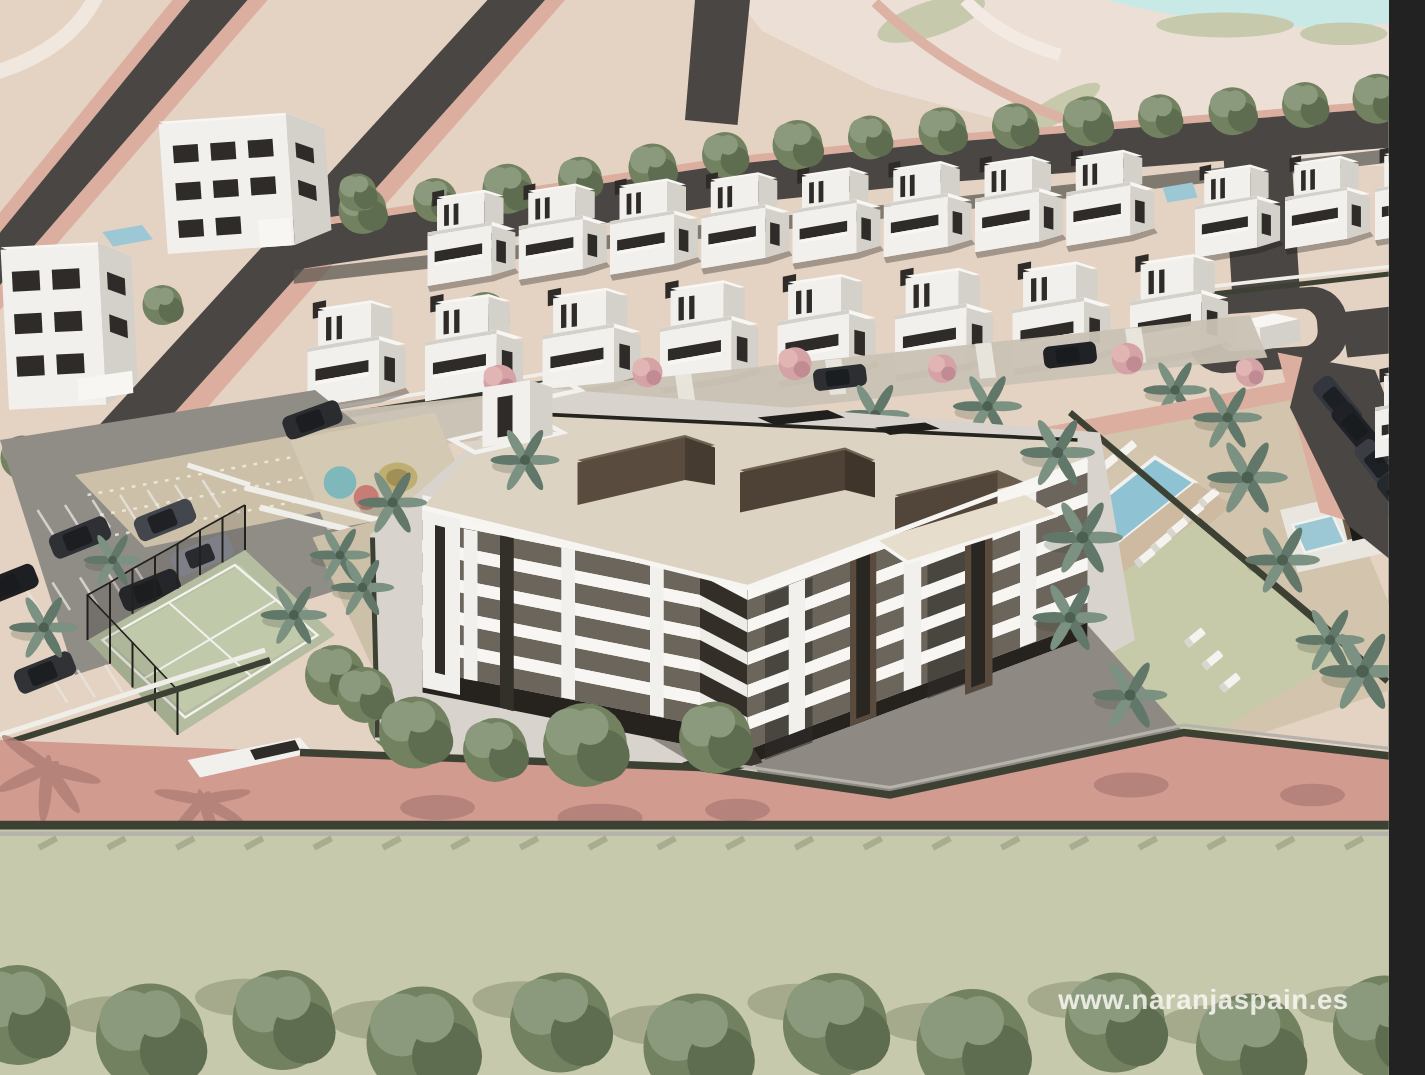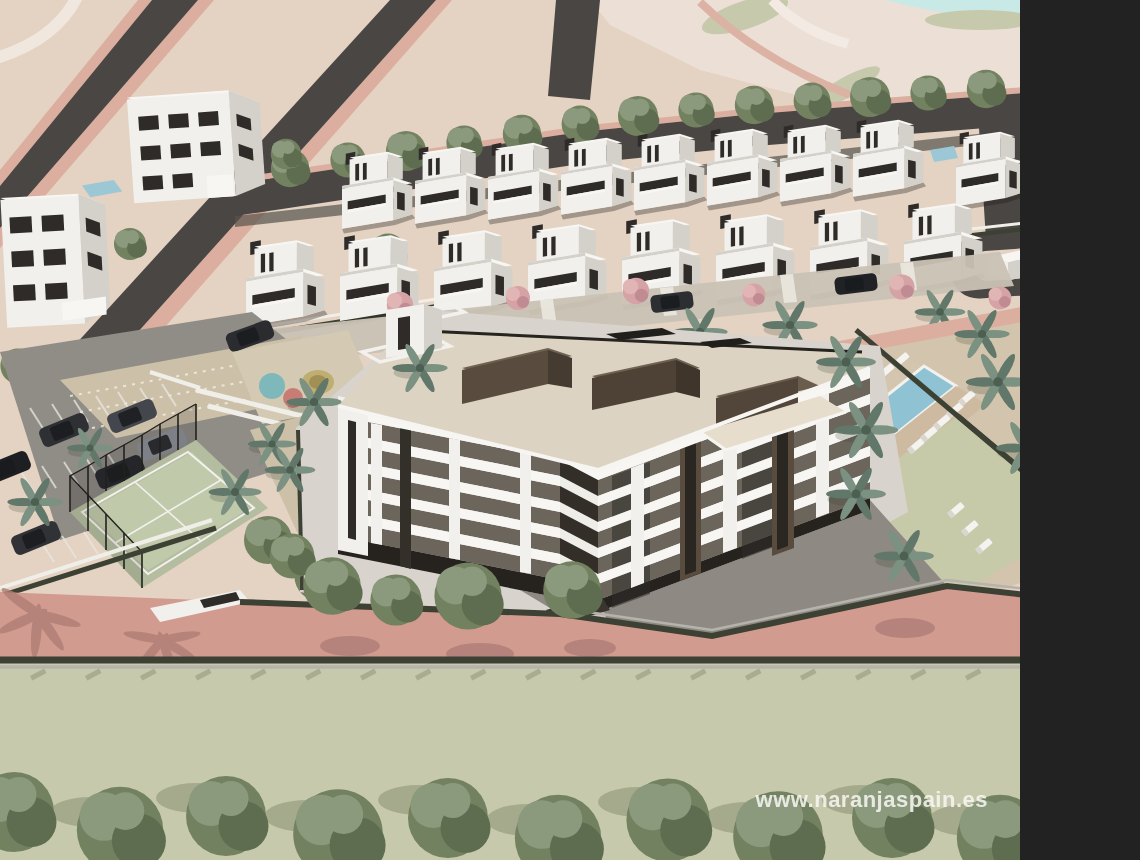--- a/index.html
+++ b/index.html
@@ -3,7 +3,7 @@
 <meta charset="utf-8">
 <style>
   html,body{margin:0;padding:0;background:#222;}
-  #stage{position:relative;width:1020px;height:860px;overflow:hidden;
+  #stage{position:relative;width:1111px;height:860px;overflow:hidden;
          font-family:"Liberation Sans","DejaVu Sans",sans-serif;background:var(--terrain-beige,#e4d2c2);}
   #stage svg{position:absolute;left:0;top:0;display:block;}
   

